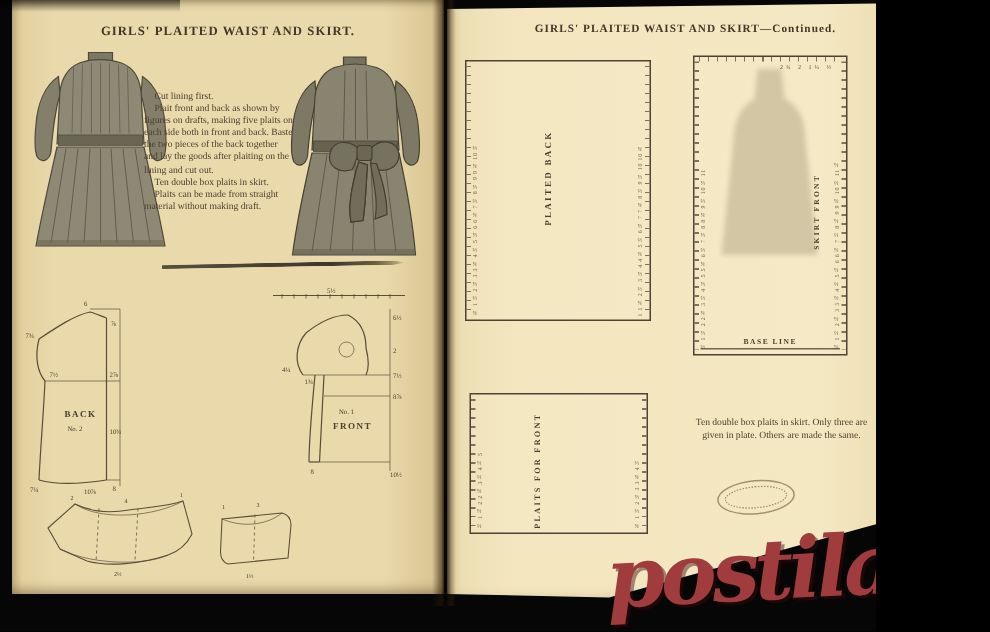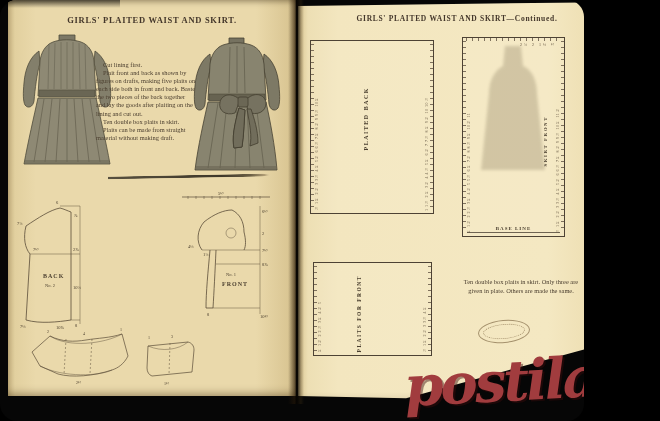--- a/index.html
+++ b/index.html
@@ -4,7 +4,7 @@
 <style>
   html,body{margin:0;padding:0;background:#000;}
   #scan{position:relative;width:584px;height:421px;background:#060606;overflow:hidden;
-        font-family:"Liberation Serif","DejaVu Serif",serif;border-radius:17px;}
+        font-family:"Liberation Serif","DejaVu Serif",serif;}
 
   
   .page{position:absolute;}

